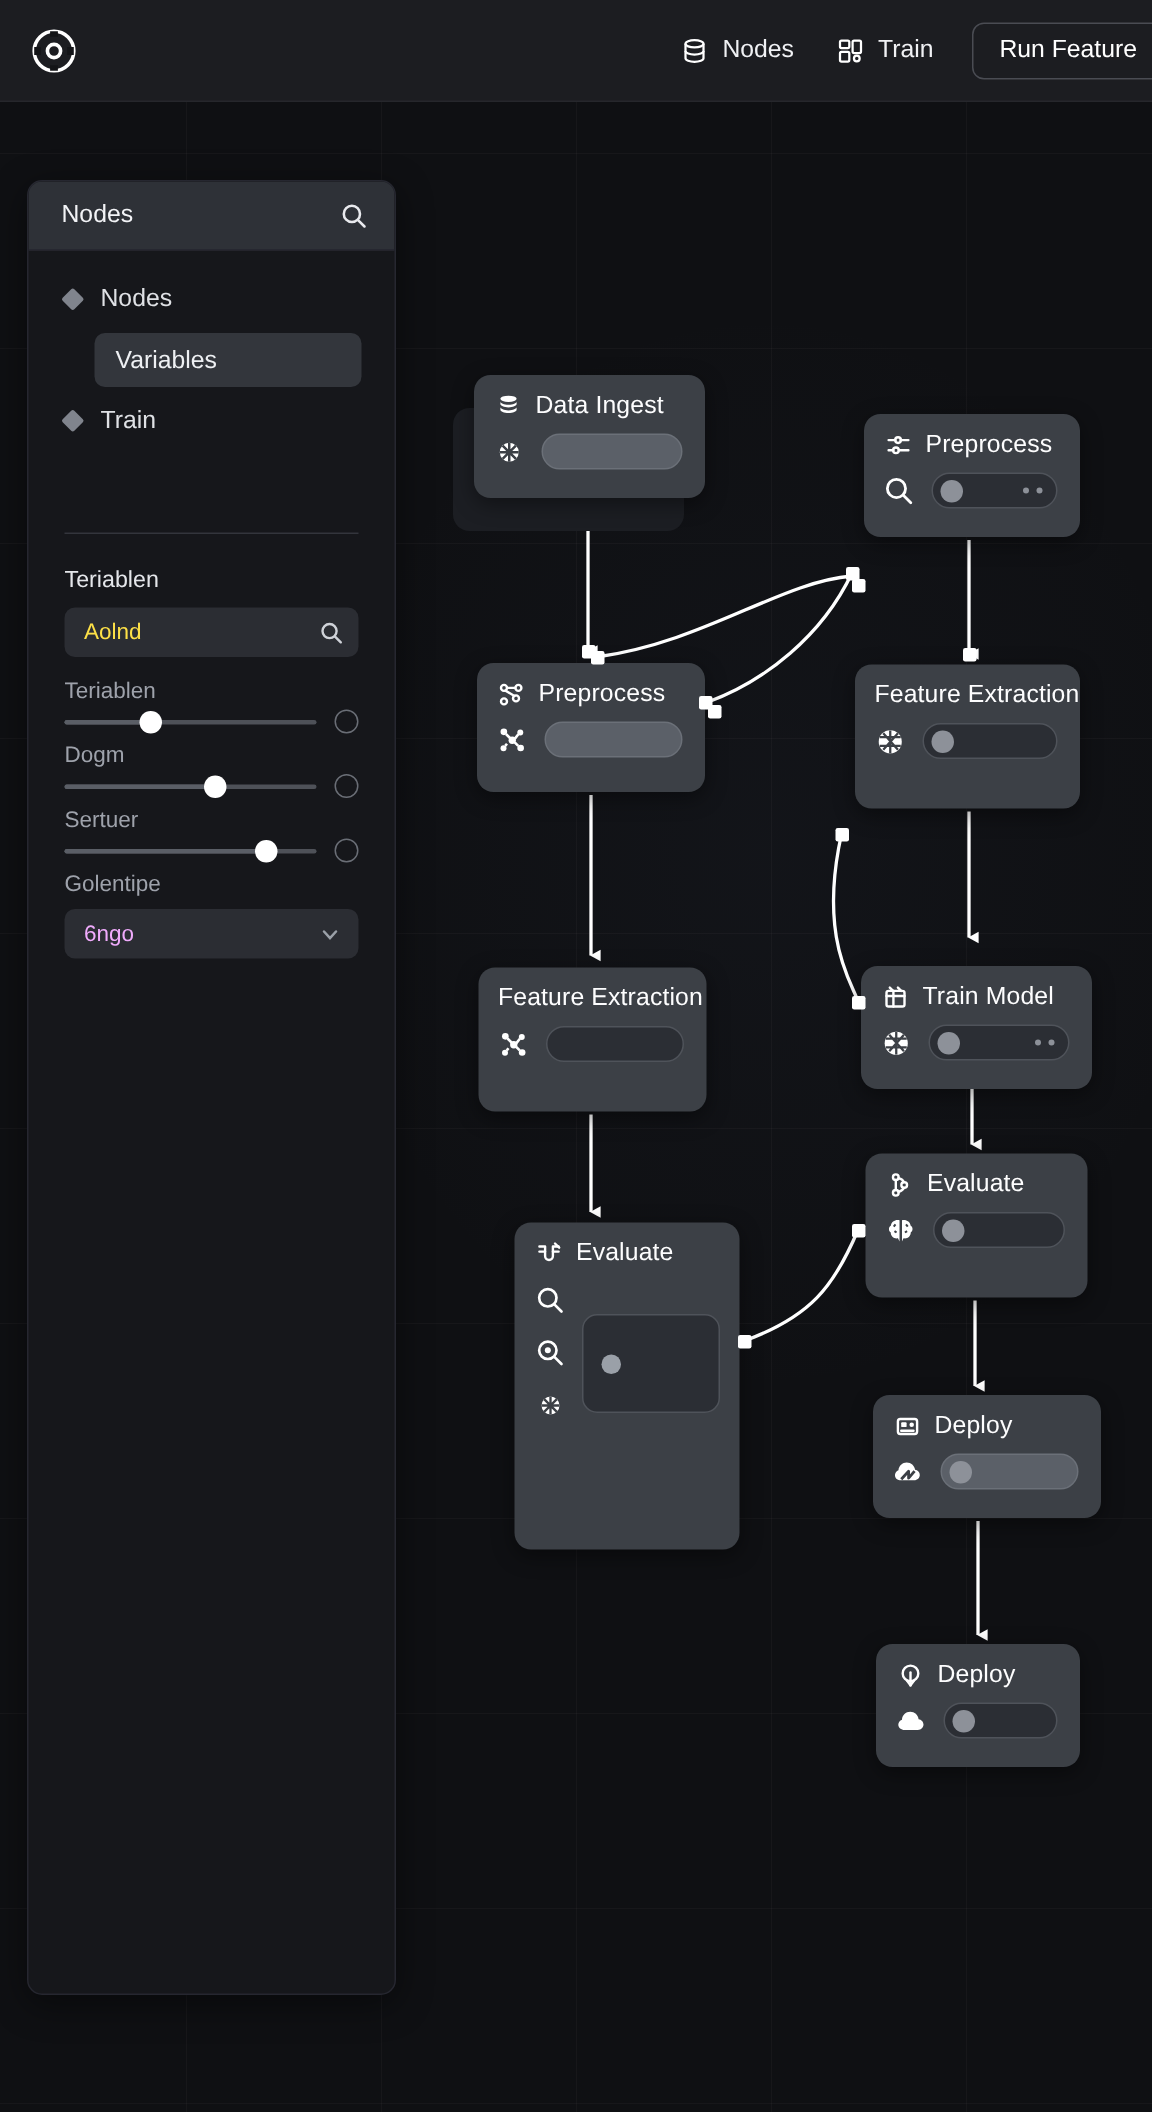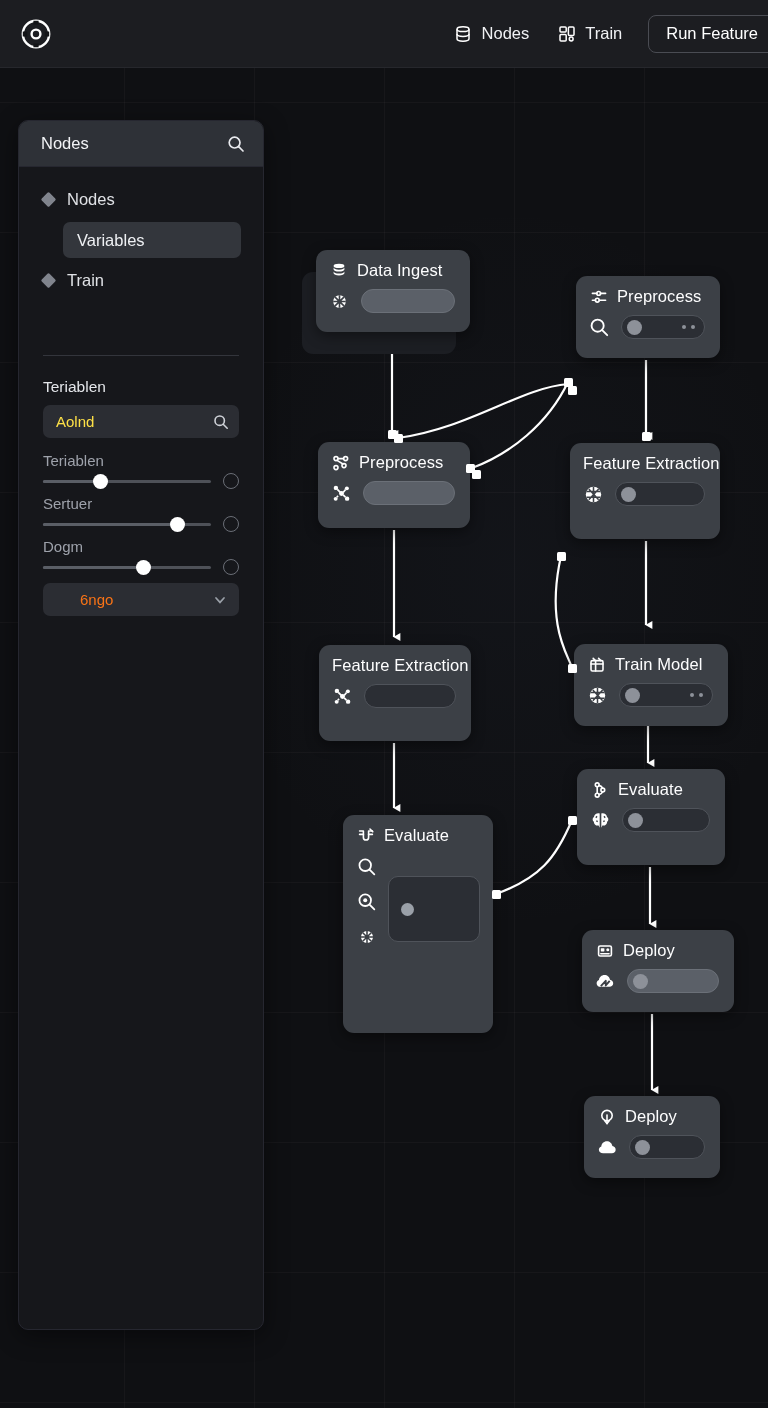--- a/index.html
+++ b/index.html
@@ -574,21 +574,21 @@
         </div>
       </div>
       <div>
+        <div class="slider-lab">Dogm</div>
+        <div class="slider-row">
+          <div class="track">
+            <div class="fill" style="width:60%"></div>
+            <div class="thumb" style="left:60%"></div>
+          </div>
+          <div class="radio"></div>
+        </div>
+      </div>
+      <div>
         <div class="slider-lab">Sertuer</div>
         <div class="slider-row">
           <div class="track">
             <div class="fill" style="width:80%"></div>
             <div class="thumb" style="left:80%"></div>
-          </div>
-          <div class="radio"></div>
-        </div>
-      </div>
-      <div>
-        <div class="slider-lab">Dogm</div>
-        <div class="slider-row">
-          <div class="track">
-            <div class="fill" style="width:60%"></div>
-            <div class="thumb" style="left:60%"></div>
           </div>
           <div class="radio"></div>
         </div>

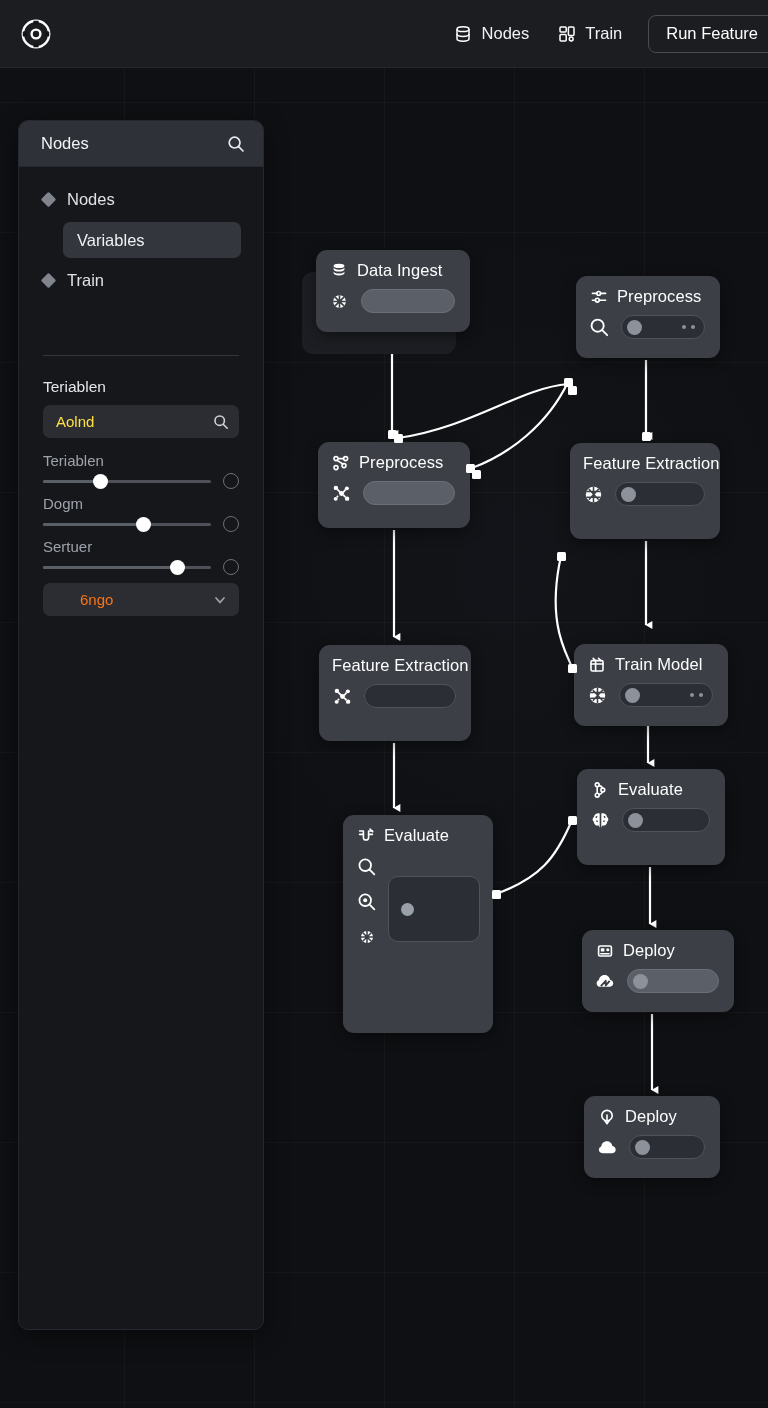--- a/index.html
+++ b/index.html
@@ -595,6 +595,7 @@
       </div>
     </div>
 
+  <div class="sb-sec-title" style="padding:6px 0 0 24px;color:#9ea2ab;font-size:15px;">Golentipe</div>
   <div class="sb-select">
     <span class="v">6ngo</span>
     <span class="ic">

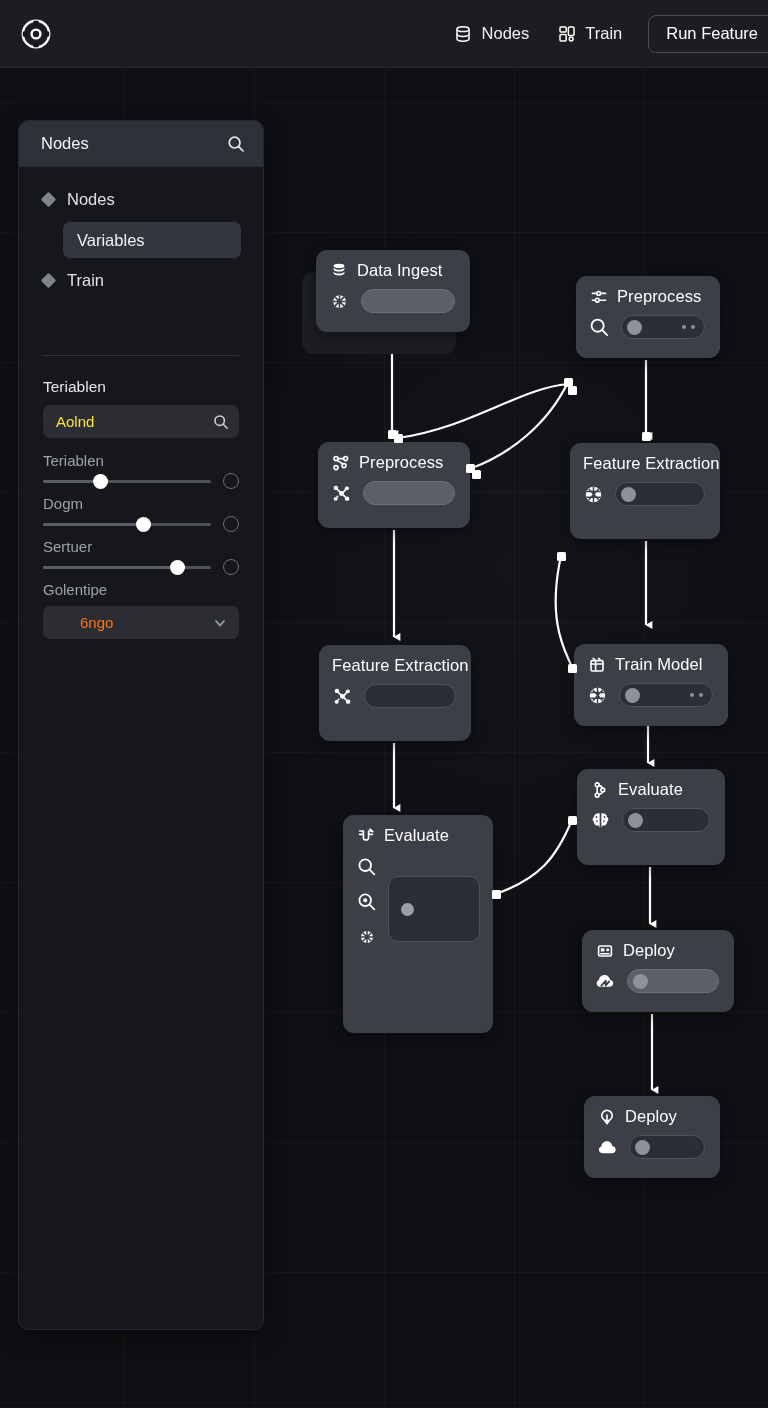--- a/index.html
+++ b/index.html
@@ -176,7 +176,7 @@
     display:flex;align-items:center;justify-content:space-between;
     padding:0 12px 0 13px;cursor:pointer;
   }
-  .sb-select .v{font-size:15px;color:#f97316;margin-left:24px;}
+  .sb-select .v{font-size:15px;color:#f0abfc;}
   .sb-select .ic{width:15px;height:15px;display:flex;align-items:center;justify-content:center;}
 </style>
 </head>

